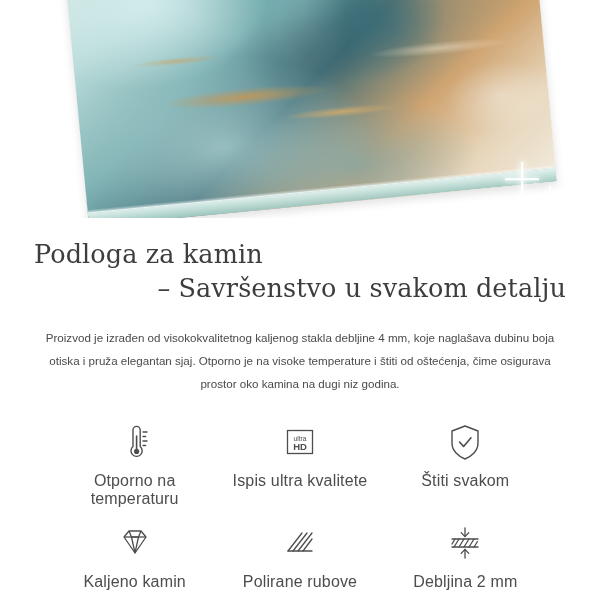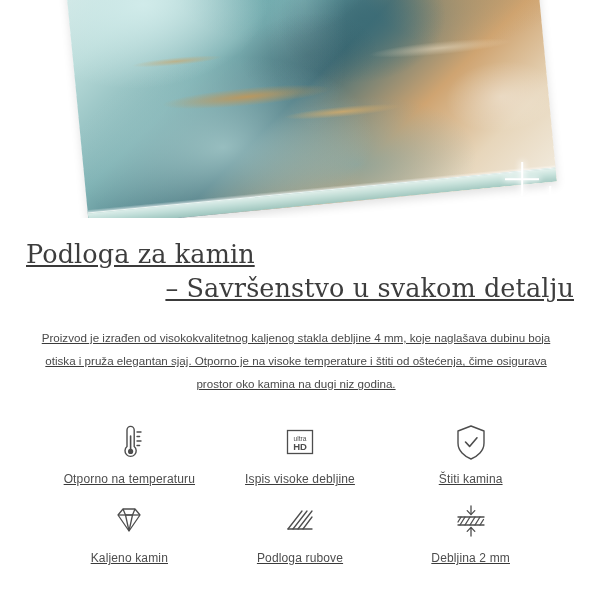--- a/index.html
+++ b/index.html
@@ -121,8 +121,7 @@
 
   
   .content {
-    padding: 0 26px;
-    text-decoration: underline;
+    padding: 0 34px;
   }
   .headline {
     margin: 0;

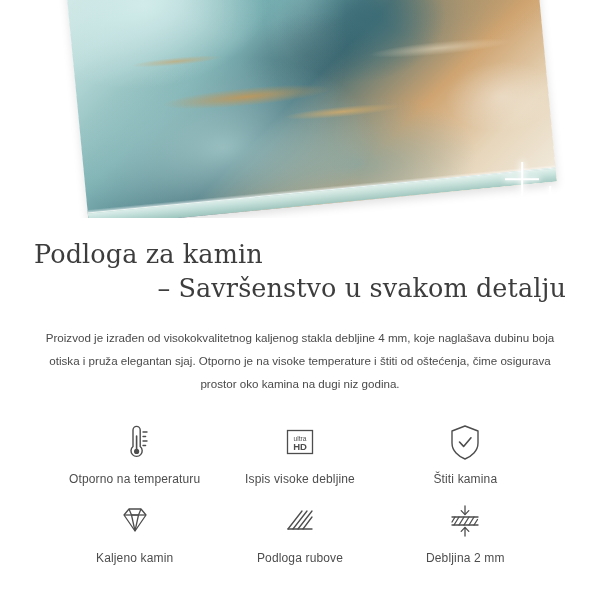--- a/index.html
+++ b/index.html
@@ -168,7 +168,7 @@
   }
   .feature-label {
     margin-top: 9px;
-    font-size: 12px;
+    font-size: 16px;
     color: #4d4d4d;
     text-align: center;
     letter-spacing: 0.15px;

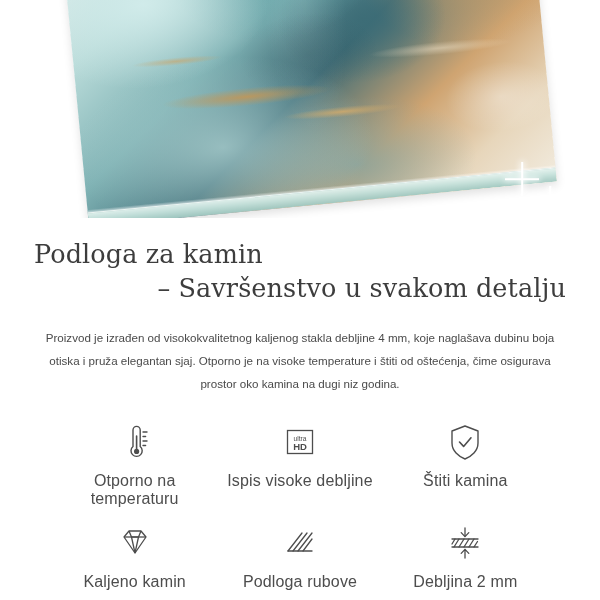--- a/index.html
+++ b/index.html
@@ -228,7 +228,7 @@
             <text x="21" y="28" text-anchor="middle" font-family="Liberation Sans, sans-serif" font-size="9.5" font-weight="bold" fill="#4d4d4d">HD</text>
           </svg>
         </div>
-        <div class="feature-label">Ispis visoke debljine</div>
+        <div class="feature-label">Ispis ultra kvalitete</div>
       </div>
 
       <div class="feature">

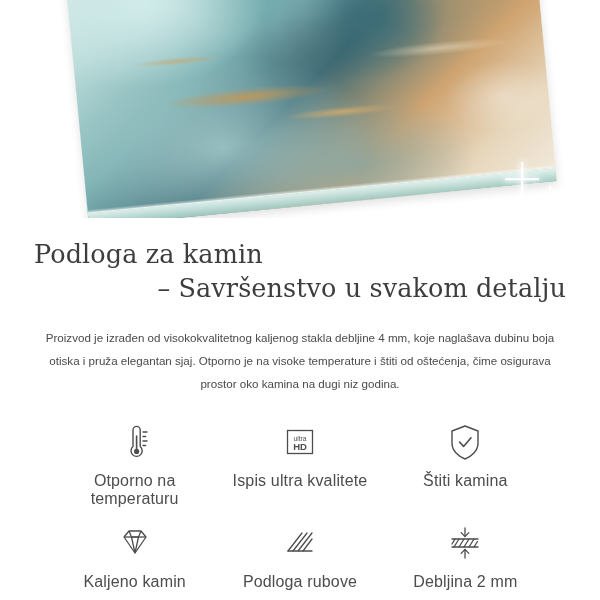--- a/index.html
+++ b/index.html
@@ -238,7 +238,7 @@
             <path d="M13.5 21 L17.6 25.4 L25 16.8" fill="none" stroke="#4d4d4d" stroke-width="1.6" stroke-linecap="round" stroke-linejoin="round"></path>
           </svg>
         </div>
-        <div class="feature-label">Štiti kamina</div>
+        <div class="feature-label">Štiti svakom</div>
       </div>
 
       <div class="feature">

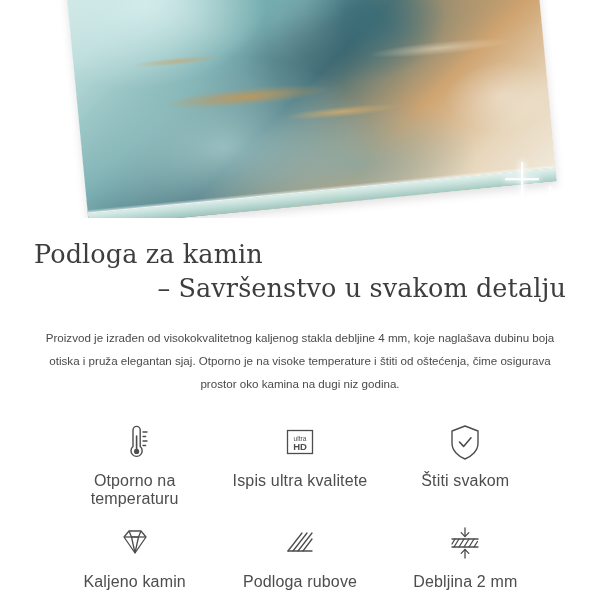--- a/index.html
+++ b/index.html
@@ -268,7 +268,7 @@
             </g>
           </svg>
         </div>
-        <div class="feature-label">Podloga rubove</div>
+        <div class="feature-label">Polirane rubove</div>
       </div>
 
       <div class="feature">

